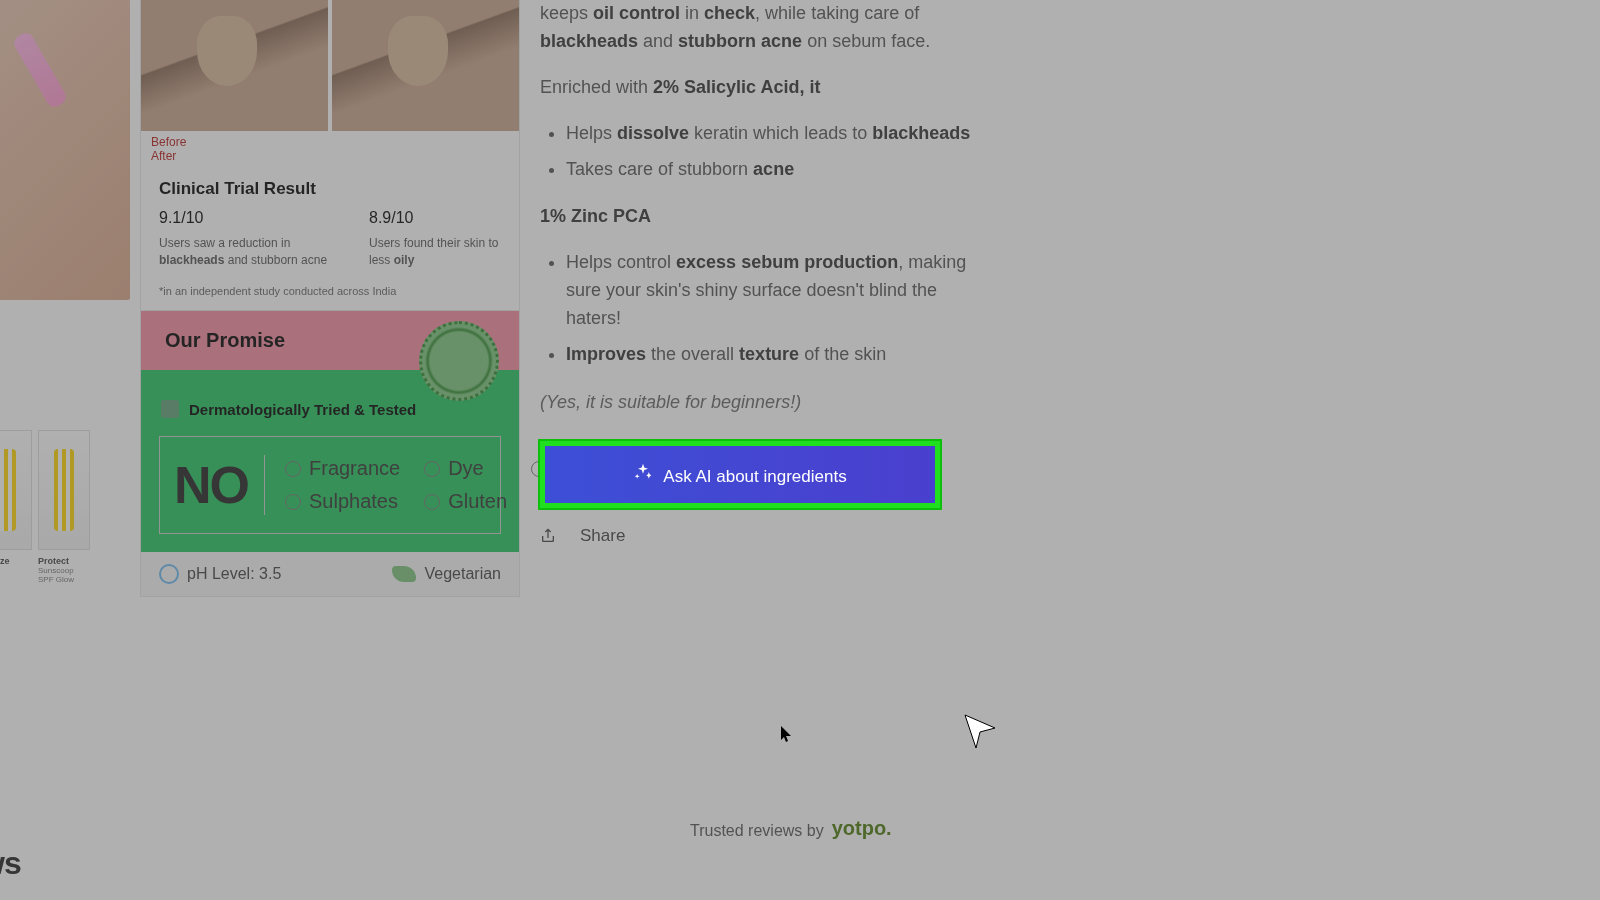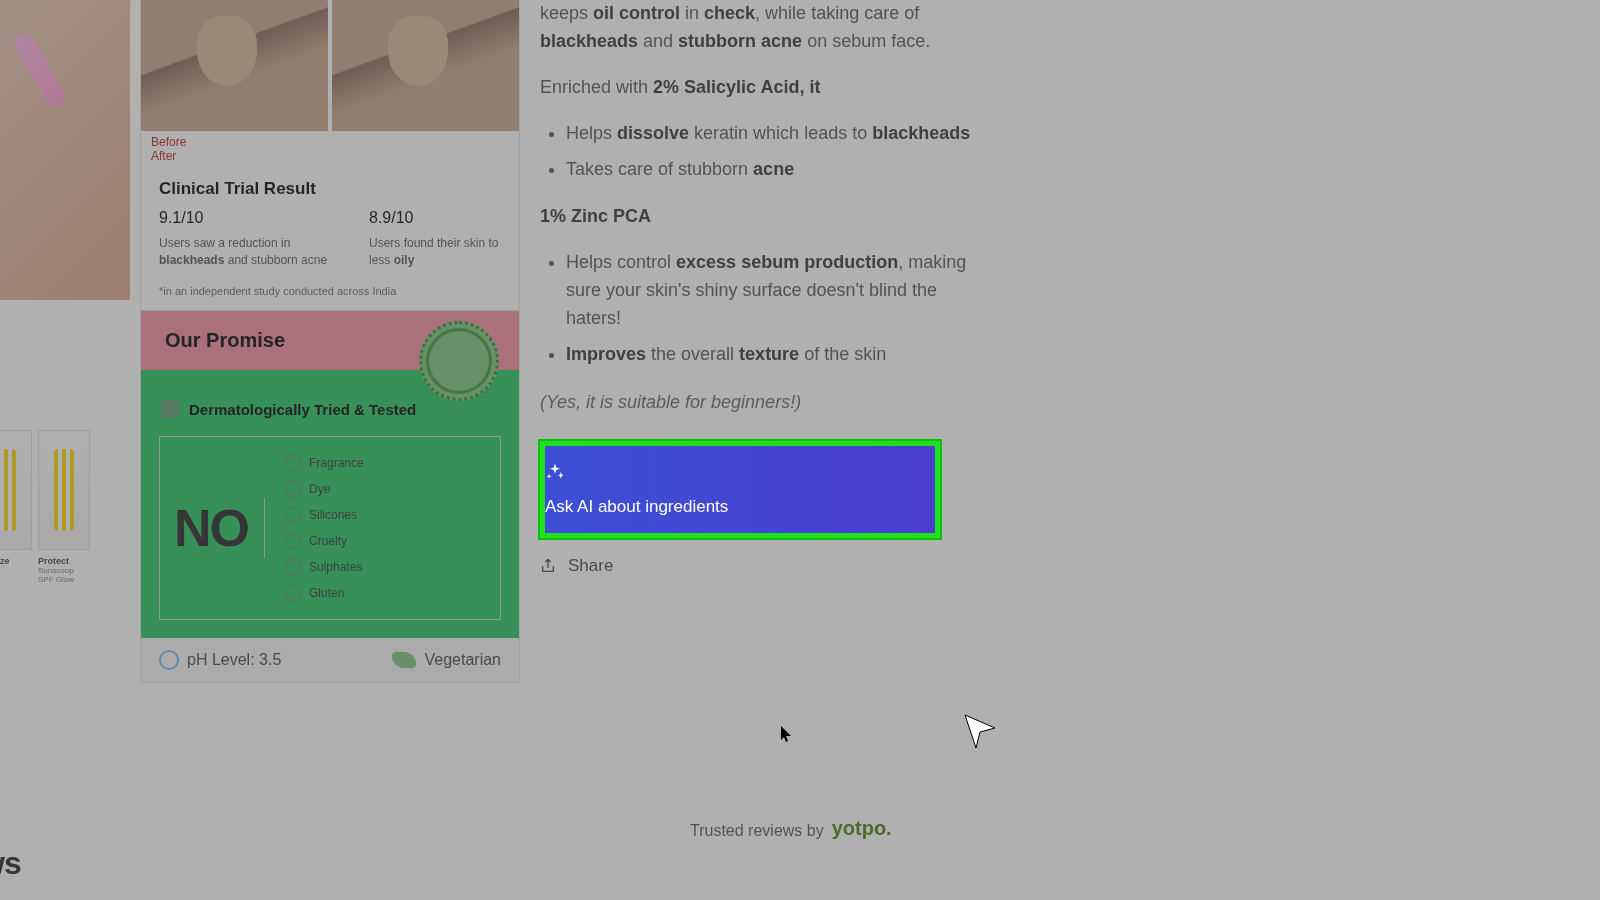--- a/index.html
+++ b/index.html
@@ -129,9 +129,9 @@
   .no-big { font-size:52px; font-weight:800; letter-spacing:-2px; color:#222; padding-right:16px; border-right:1px solid #ccc; }
   .no-grid {
     display:grid;
-    grid-template-columns: 1fr;
+    grid-template-columns: 1fr 1fr 1fr 1fr;
     gap:10px 24px;
-    font-size:12px;
+    font-size:20px;
     color:#333;
   }
   .no-item { display:flex; align-items:center; gap:8px; }

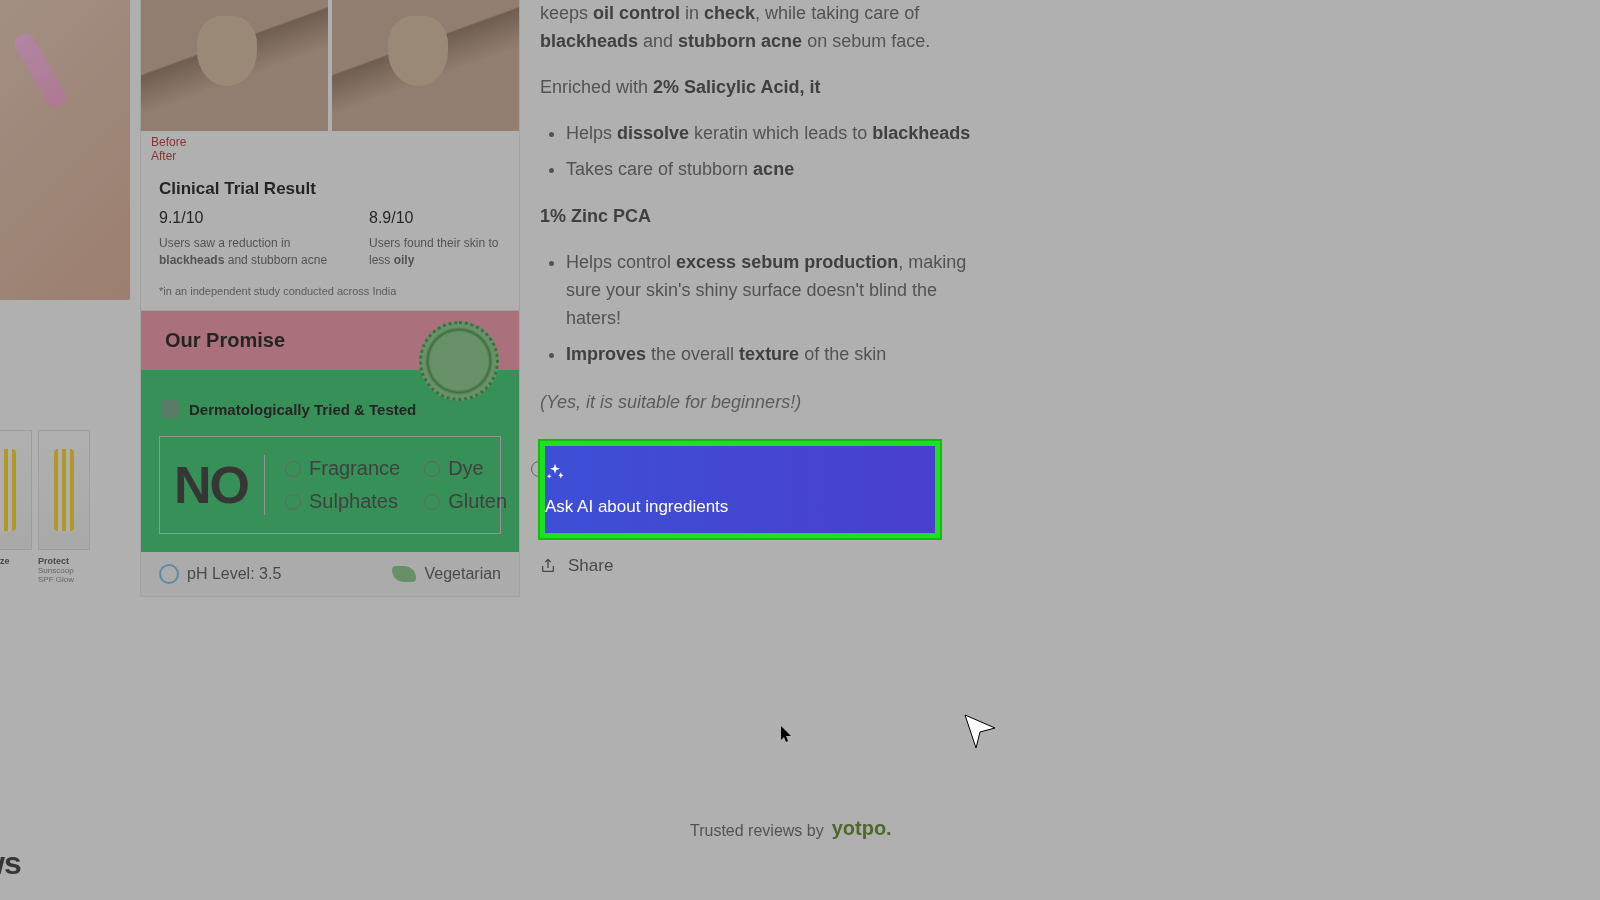--- a/index.html
+++ b/index.html
@@ -197,13 +197,12 @@
     border:5px solid #1fdf1f;
     box-shadow: 0 0 0 2px #0bbf0b;
     display:flex;
-    align-items:flex-start;
+    align-items:flex-end;
     justify-content:center;
     gap:10px;
     cursor:pointer;
     position:relative;
     z-index:100;
-    flex-direction:column;
   }
   .sparkle{display:inline-block;}
   .share-row {

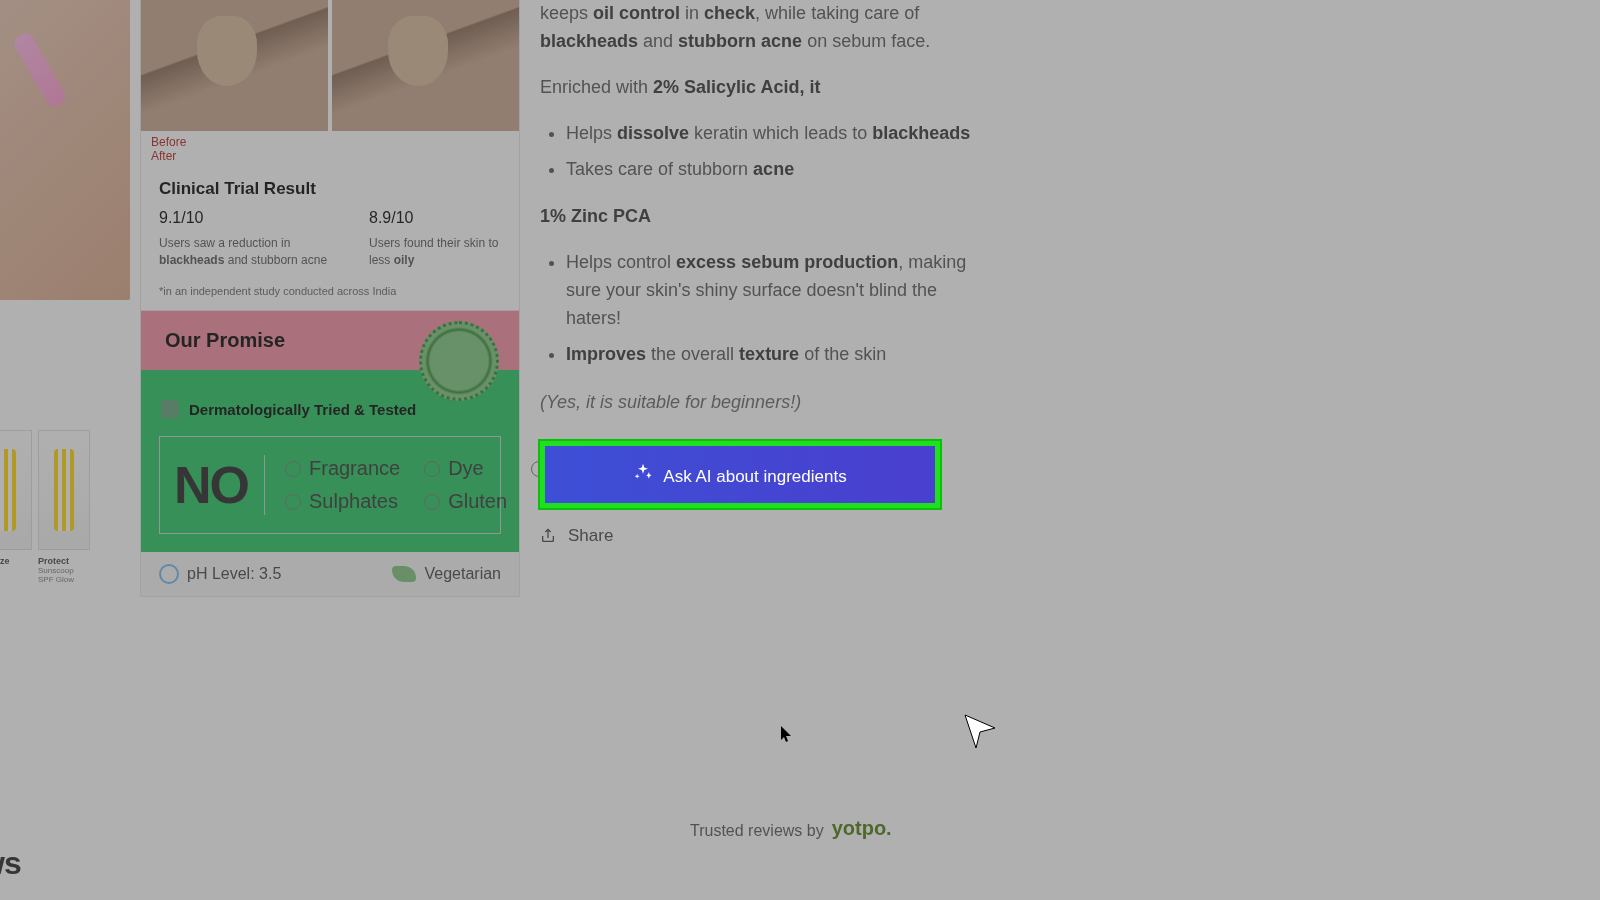--- a/index.html
+++ b/index.html
@@ -209,7 +209,7 @@
     margin-top:18px;
     display:flex;
     align-items:center;
-    gap:12px;
+    gap:24px;
     font-size:17px;
     color:#444;
     cursor:pointer;

